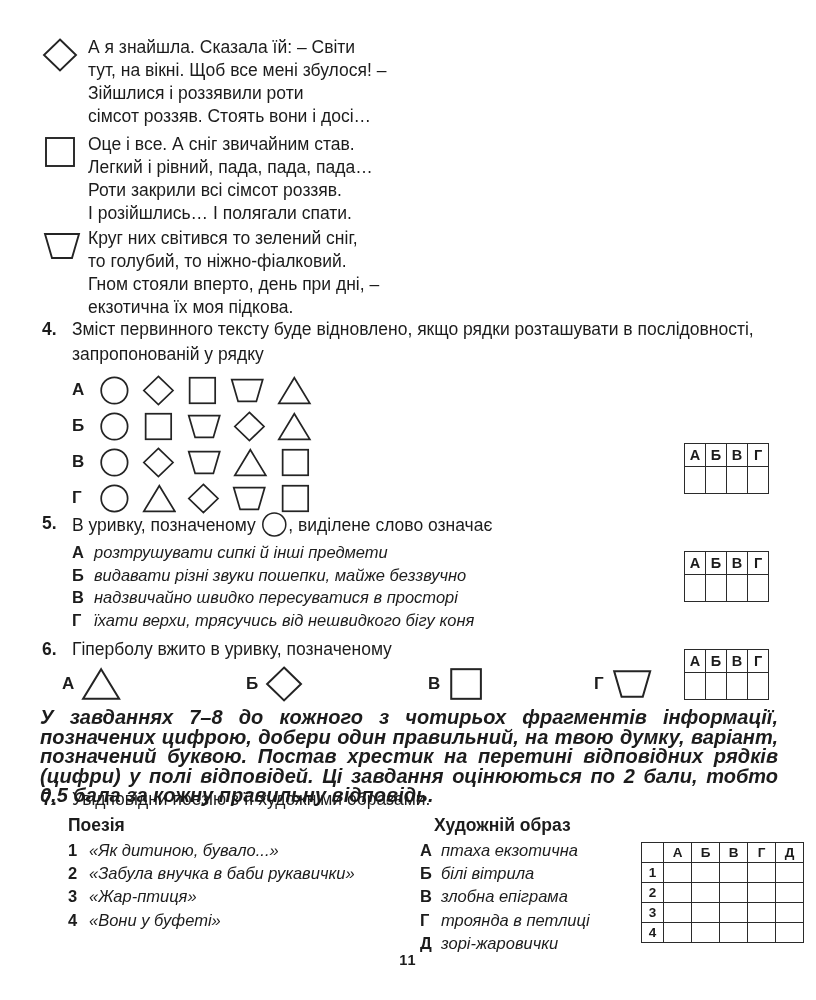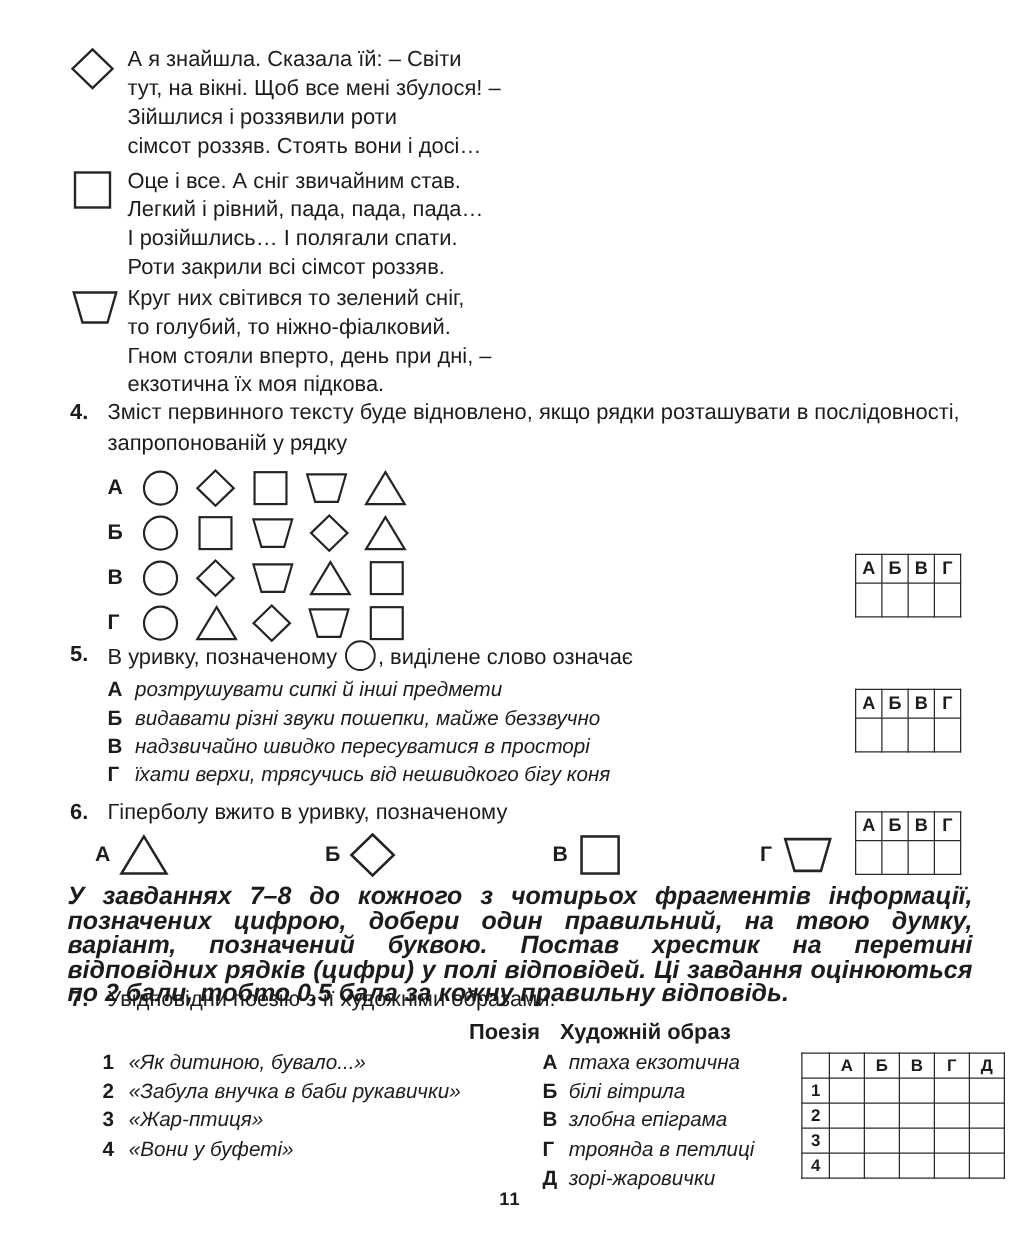--- a/index.html
+++ b/index.html
@@ -11,7 +11,7 @@
     position: relative;
     overflow: hidden;
   }
-  .abs { position: absolute; left: 0; right: 12px; padding-left: 14px; }
+  .abs { position: absolute; left: 0; right: 12px; }
   .indent { margin-left: 42px; }
 
   

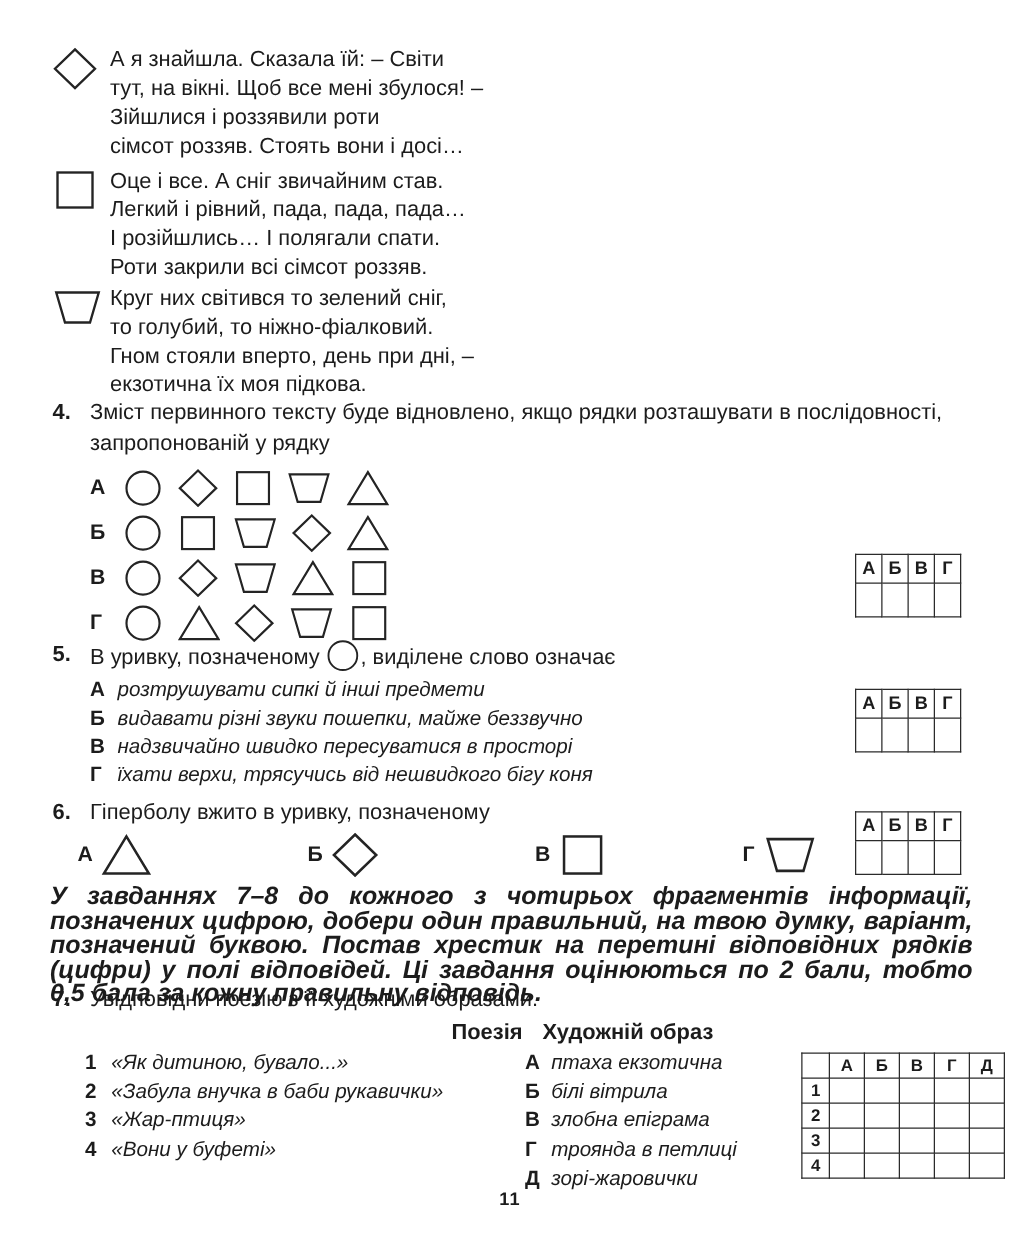--- a/index.html
+++ b/index.html
@@ -102,8 +102,8 @@
       <div class="flines">
         <div>Оце і все. А сніг звичайним став.</div>
         <div>Легкий і рівний, пада, пада, пада…</div>
+        <div>Роти закрили всі сімсот роззяв.</div>
         <div>І розійшлись… І полягали спати.</div>
-        <div>Роти закрили всі сімсот роззяв.</div>
       </div>
     </div>
 </div>

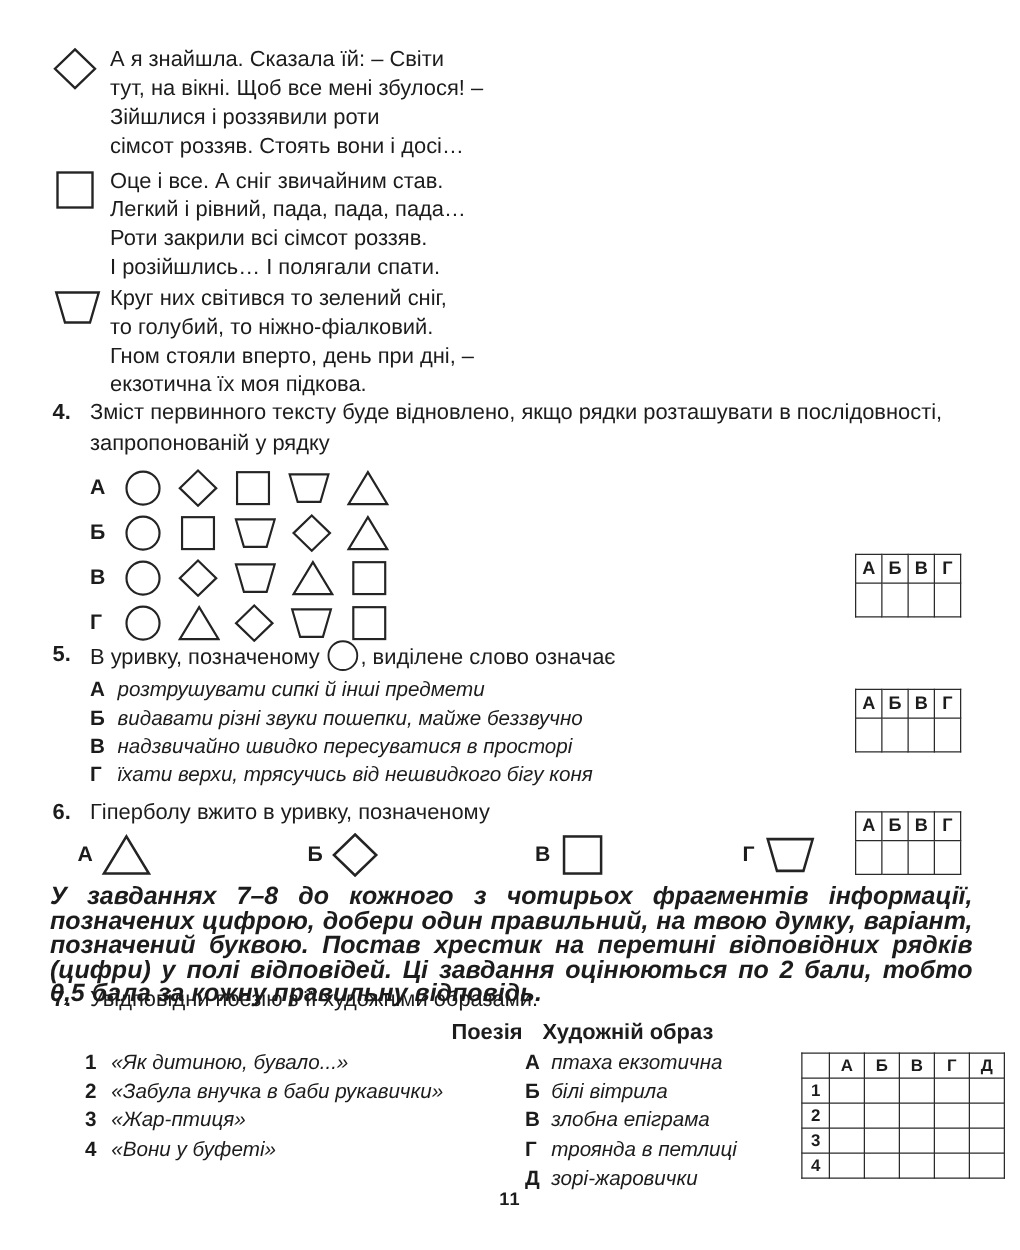--- a/index.html
+++ b/index.html
@@ -57,7 +57,7 @@
 
   
   .q7heads { display: flex; margin-left: 68px; margin-top: 2px; font-weight: bold; font-size: 17.5px; line-height: 23px; }
-  .q7h1 { width: 350px; text-align: right; }
+  .q7h1 { width: 350px; text-align: left; }
   .q7h2 { width: 240px; padding-left: 16px; }
   .q7cols { display: flex; margin-left: 68px; margin-top: 2px; }
   .q7col1 { width: 350px; }

